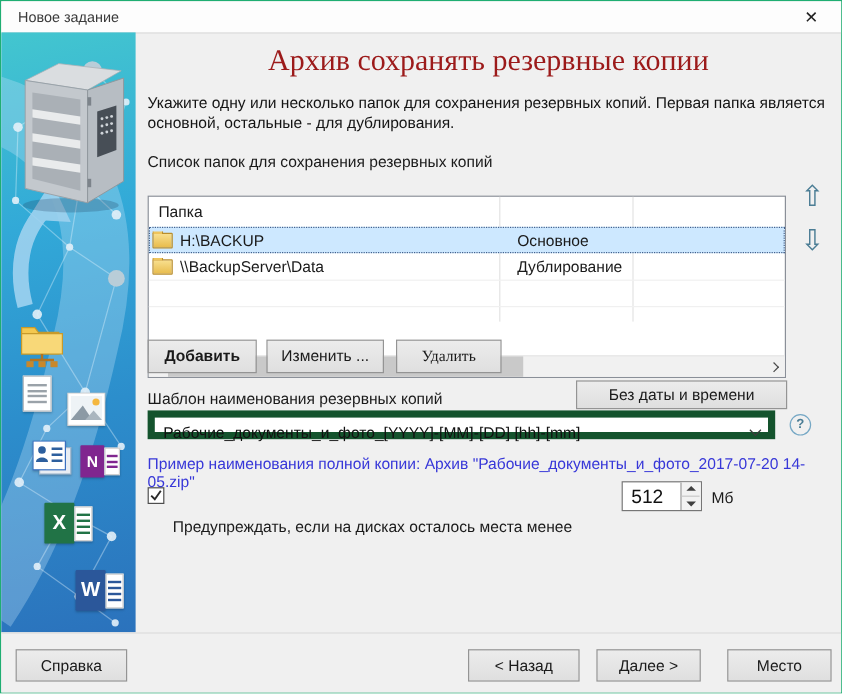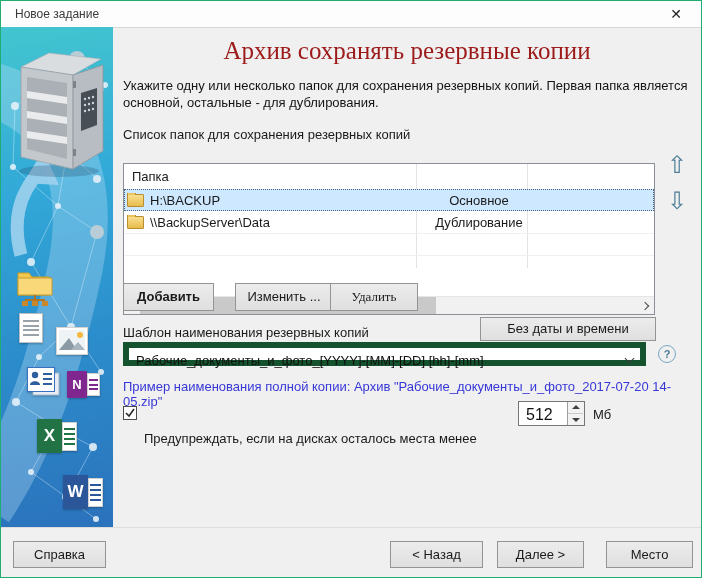--- a/index.html
+++ b/index.html
@@ -41,7 +41,7 @@
   .thead{position:absolute;left:0;top:0;right:0;height:25px;display:flex;align-items:center;}
   .th,.td{box-sizing:border-box;padding-left:8px;white-space:nowrap;overflow:hidden;}
   .c1{width:292px;}.c2{width:111px;padding-left:15px;}.c3{flex:1;padding-left:7px;}
-  .row{position:absolute;left:0;right:0;height:22px;display:flex;align-items:center;text-align:center;}
+  .row{position:absolute;left:0;right:0;height:22px;display:flex;align-items:center;}
   .row.r0{top:25px;background:#cde8ff;outline:1px dotted #44618c;outline-offset:-1px;}
   .row.r1{top:47px;}
   .cellpath{display:flex;align-items:center;gap:6px;}

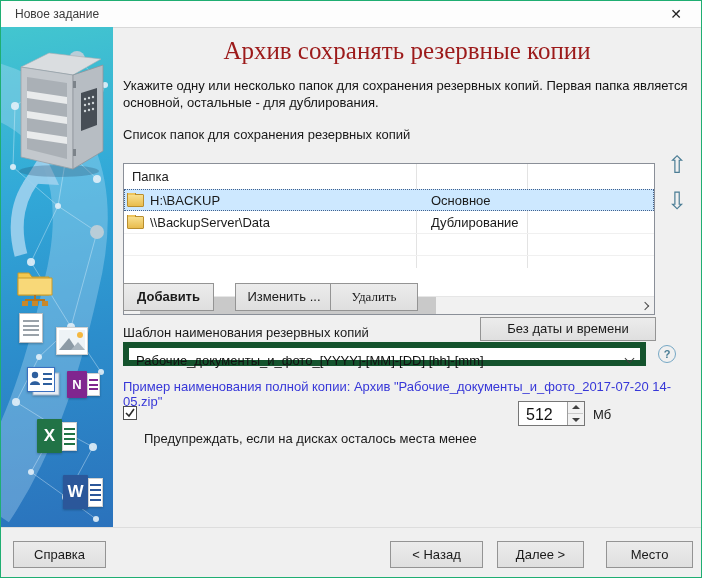--- a/index.html
+++ b/index.html
@@ -62,7 +62,7 @@
   .btn{position:absolute;box-sizing:border-box;background:linear-gradient(#ececec,#dfdfdf);border:1px solid #949494;
     font-family:"Liberation Sans",sans-serif;font-size:13px;color:#1a1a1a;text-align:center;cursor:pointer;}
   .btn-add{left:122px;top:282px;width:91px;height:28px;line-height:26px;font-weight:bold;}
-  .btn-edit{left:234px;top:282px;width:98px;height:28px;line-height:26px;}
+  .btn-edit{left:221px;top:282px;width:98px;height:28px;line-height:26px;}
   .btn-del{left:329px;top:282px;width:88px;height:28px;line-height:26px;font-family:Liberation Serif, serif;}
   .btn-nodate{left:479px;top:316px;width:176px;height:24px;line-height:22px;}
   

